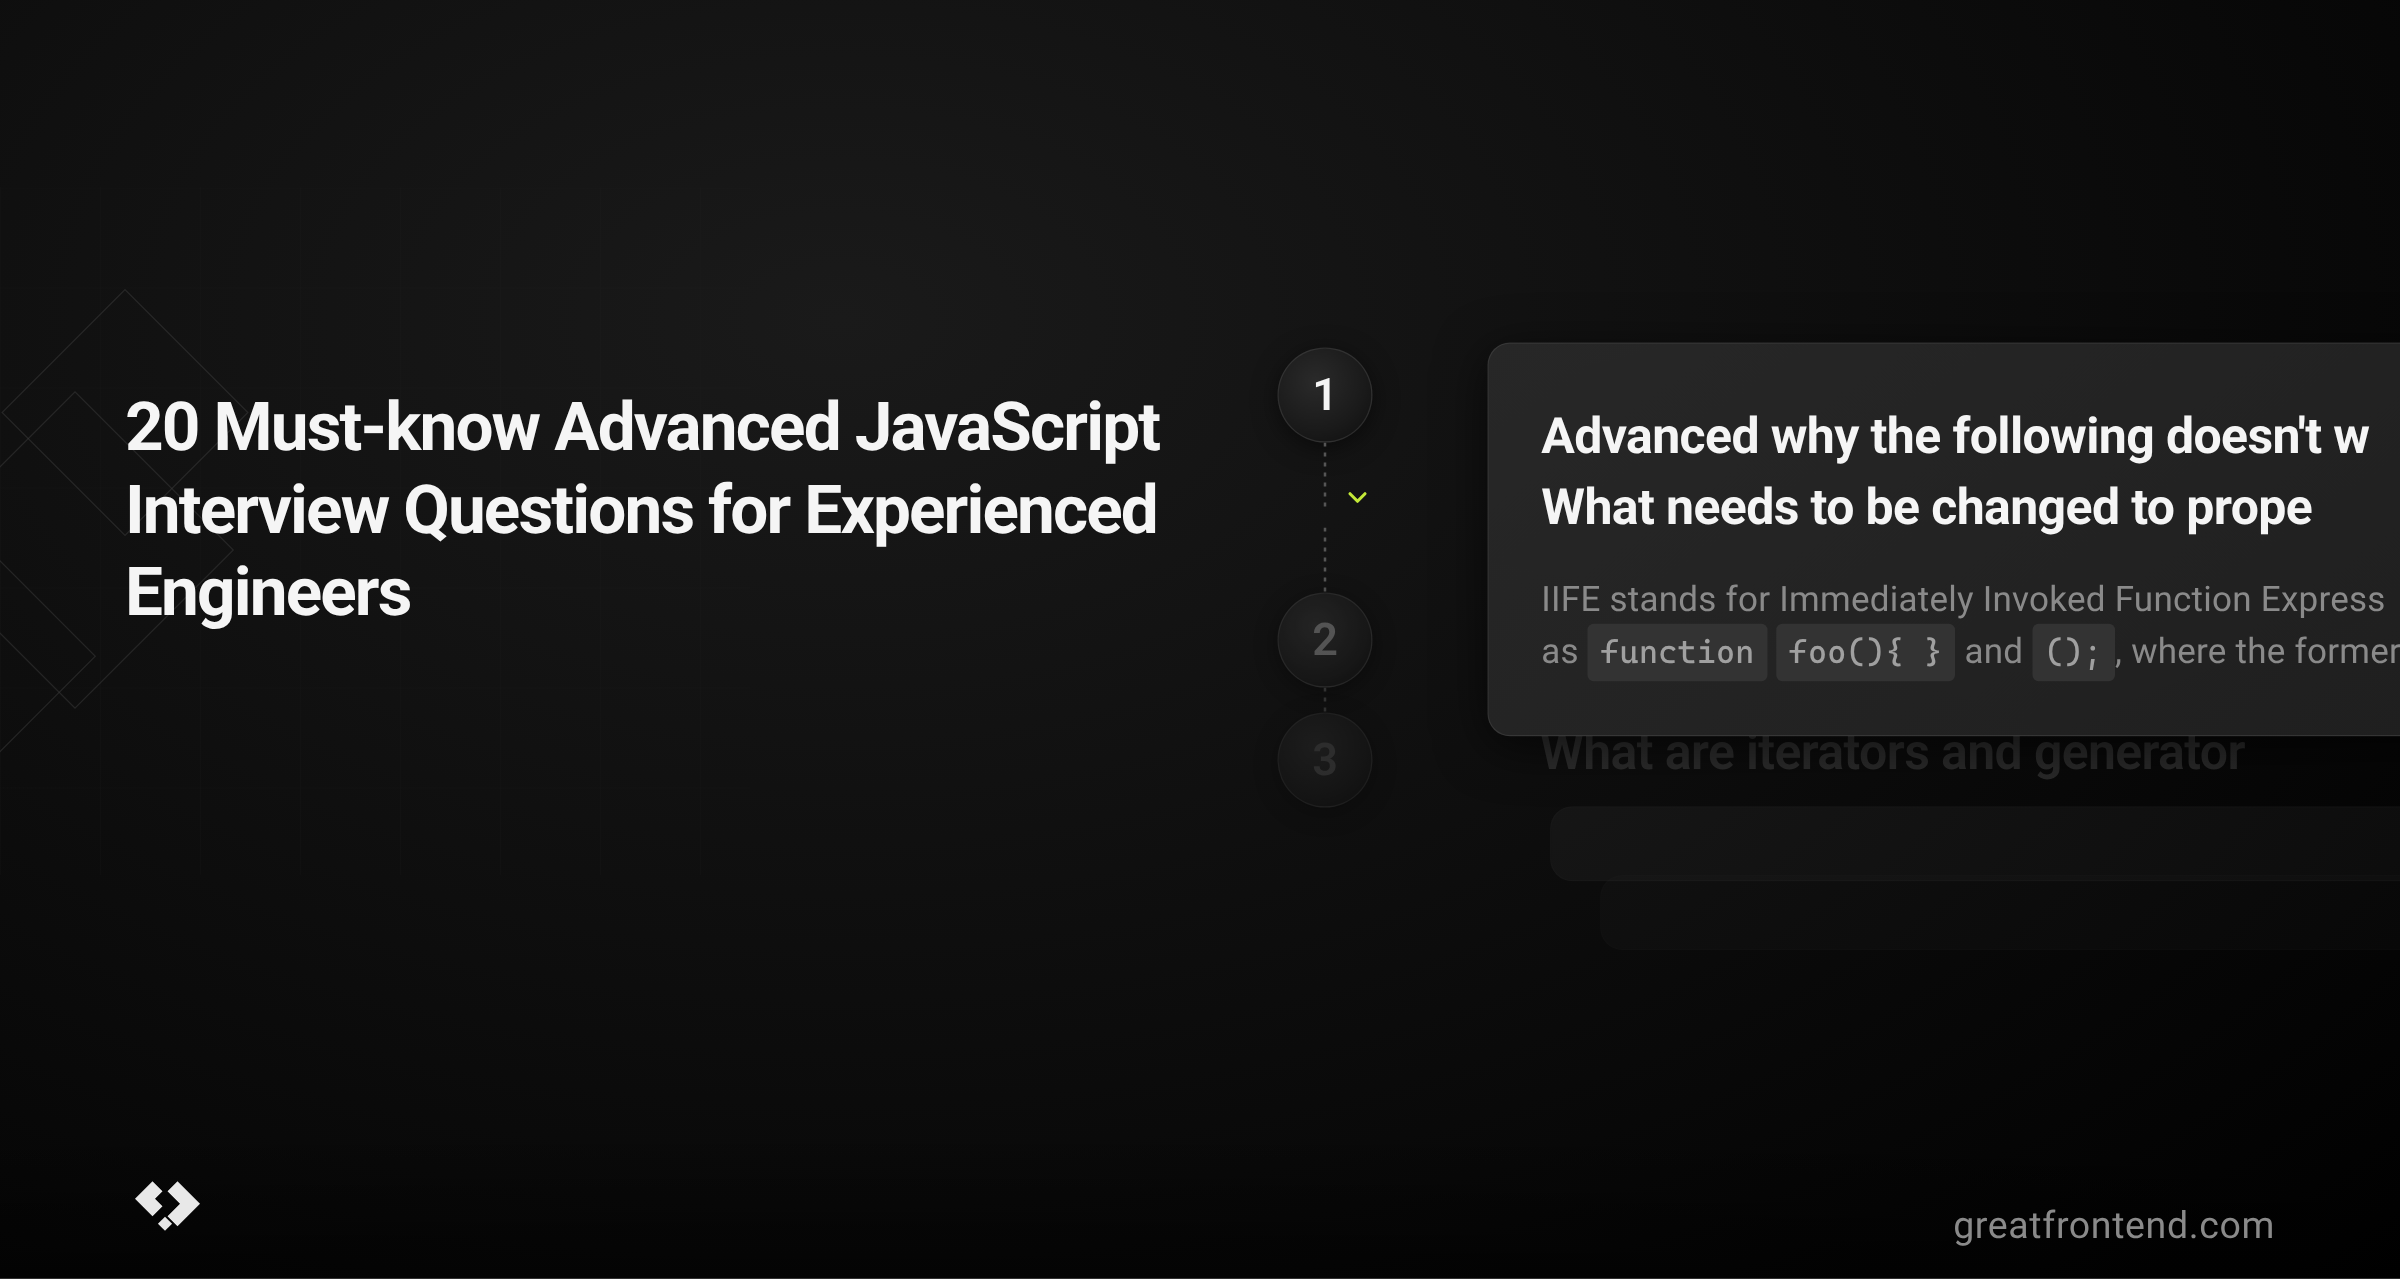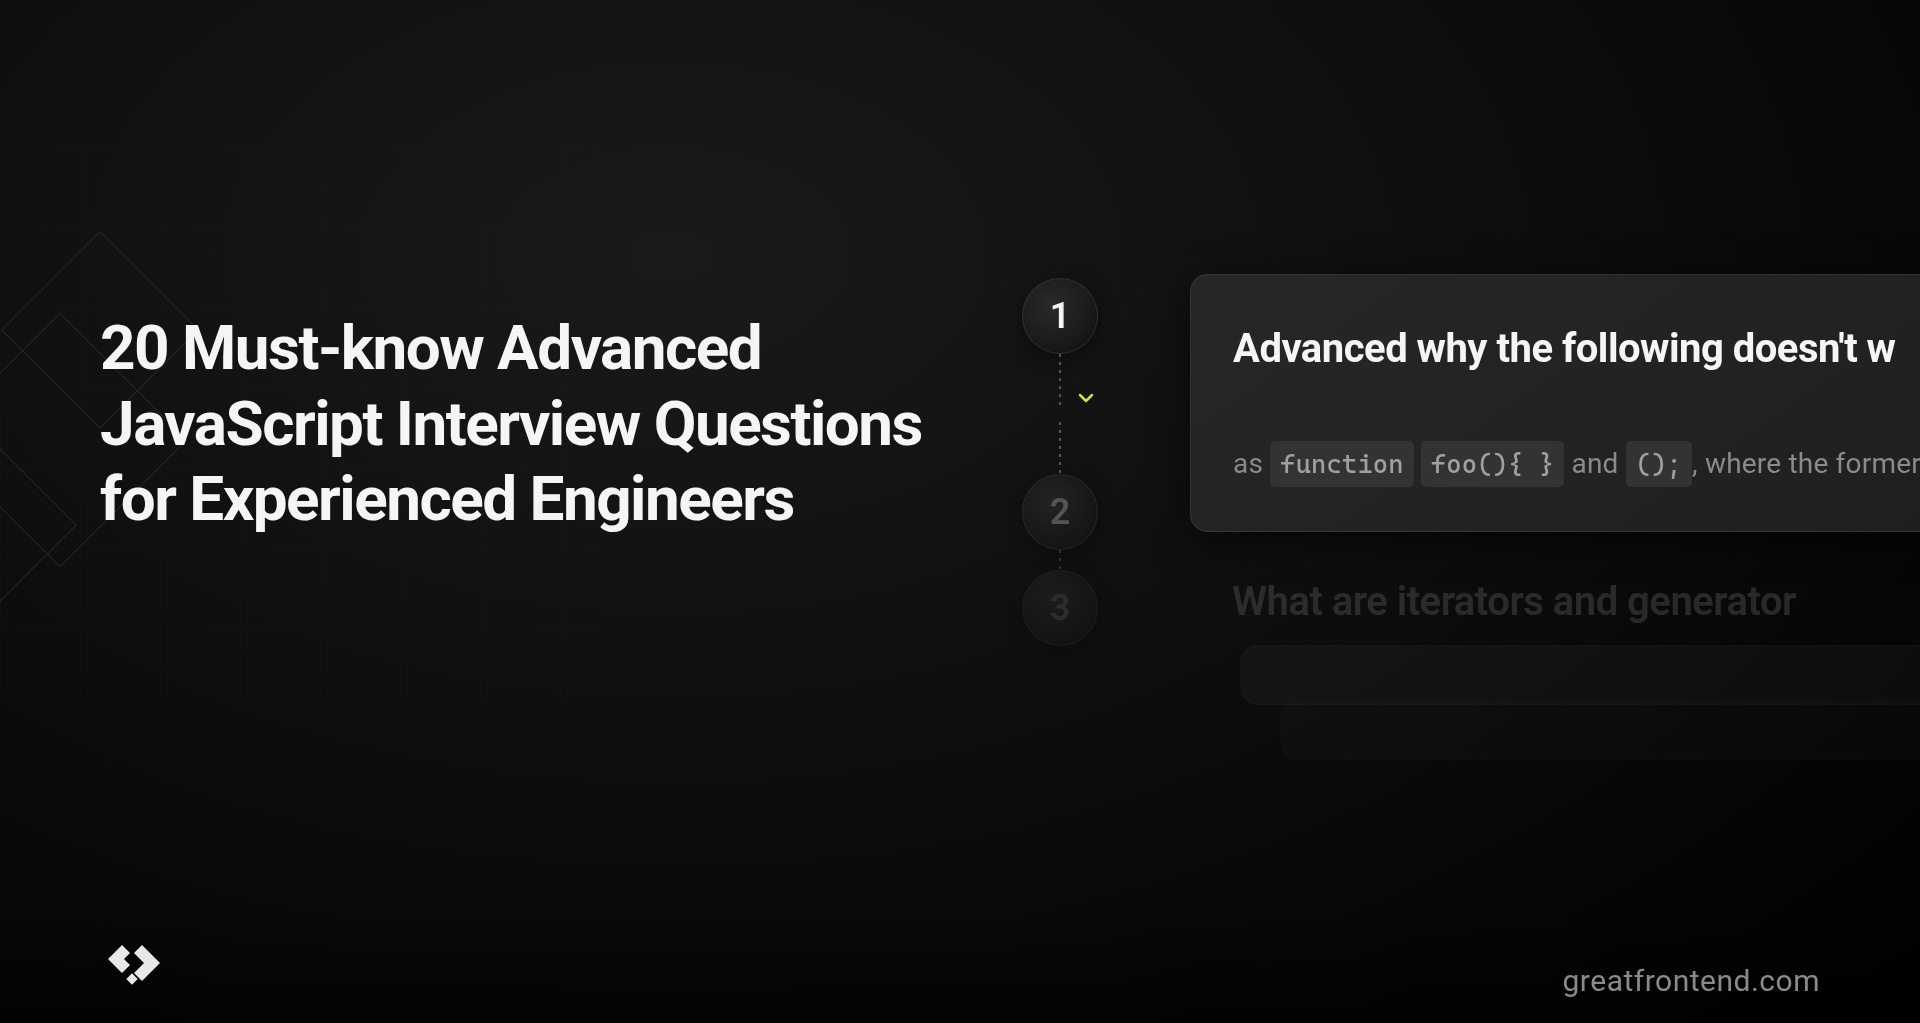--- a/index.html
+++ b/index.html
@@ -67,7 +67,7 @@
       left: 100px;
       top: 310px;
       color: #f5f5f5;
-      font-size: 62px;
+      font-size: 54px;
       font-weight: 700;
       line-height: 1.22;
       letter-spacing: -1.5px;

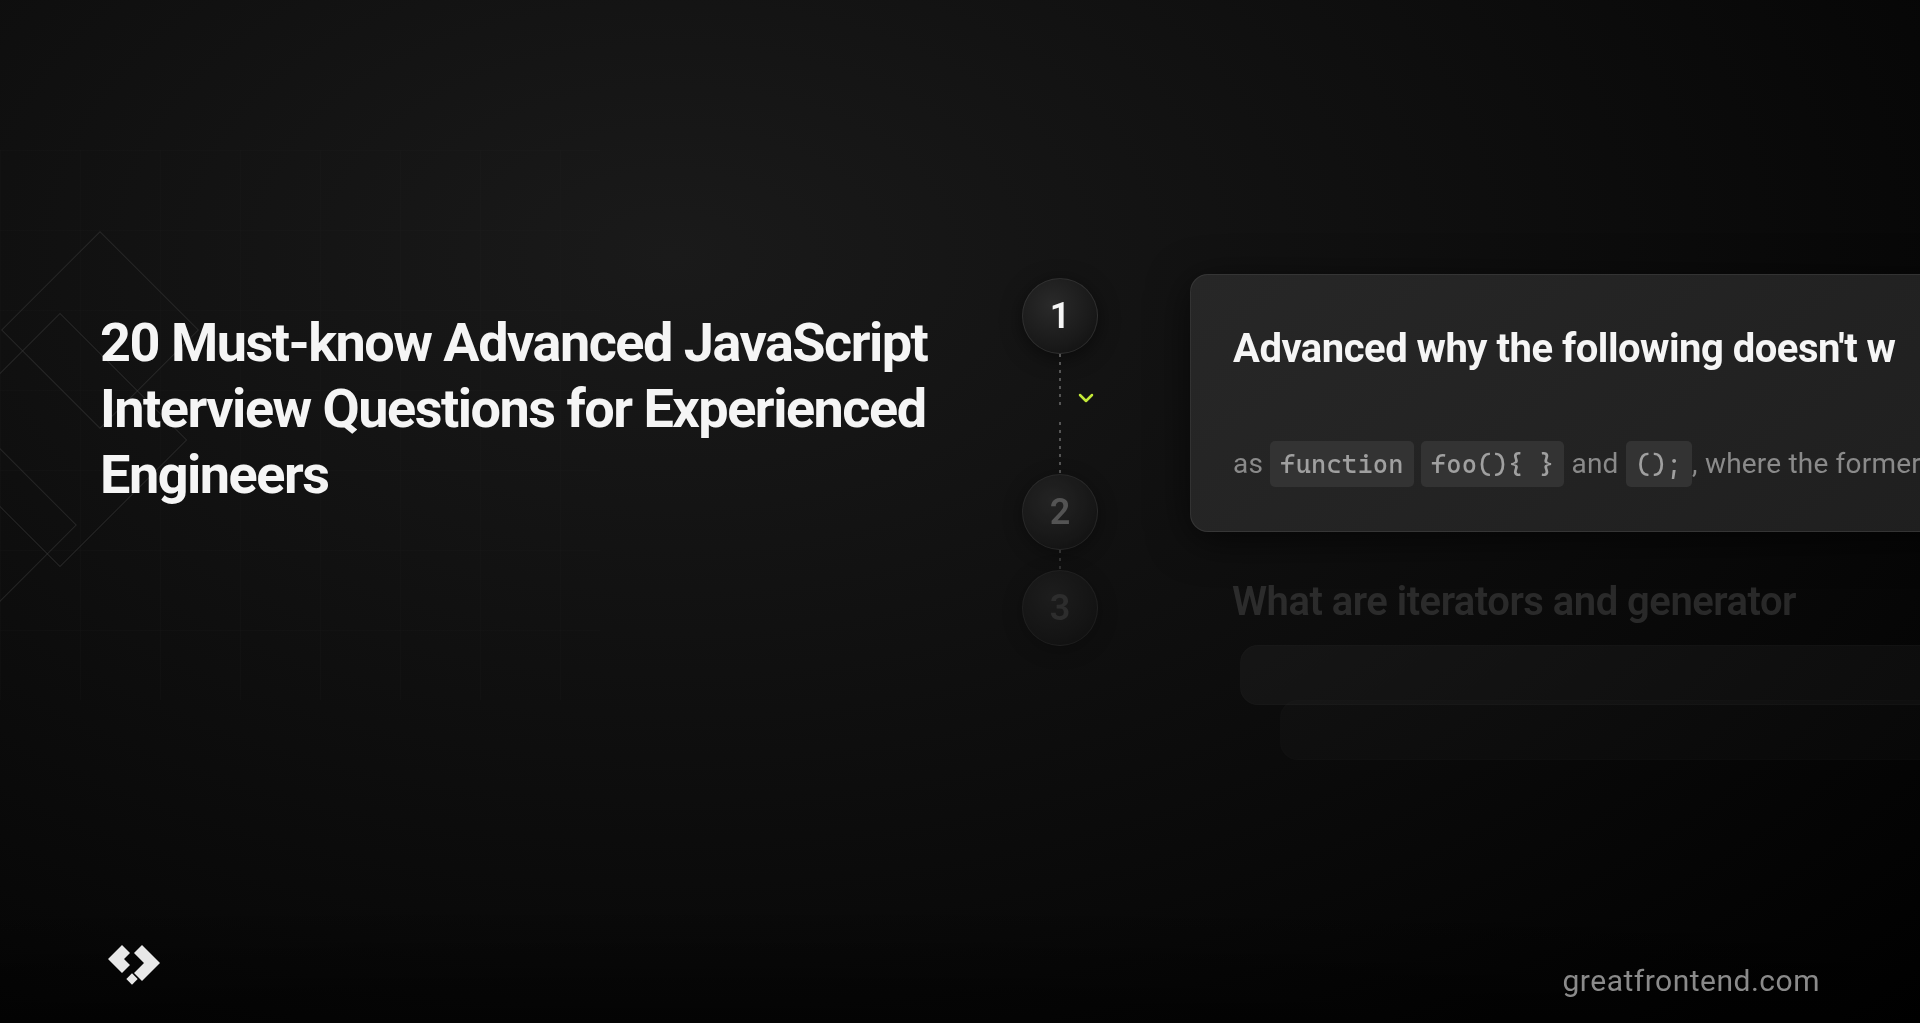--- a/index.html
+++ b/index.html
@@ -268,6 +268,7 @@
 <div class="card">
   <div class="card-question">
     <span>Advanced why the following doesn't w</span><br>
+    <span>What needs to be changed to prope</span>
   </div>
   <div class="card-answer">
     <br>

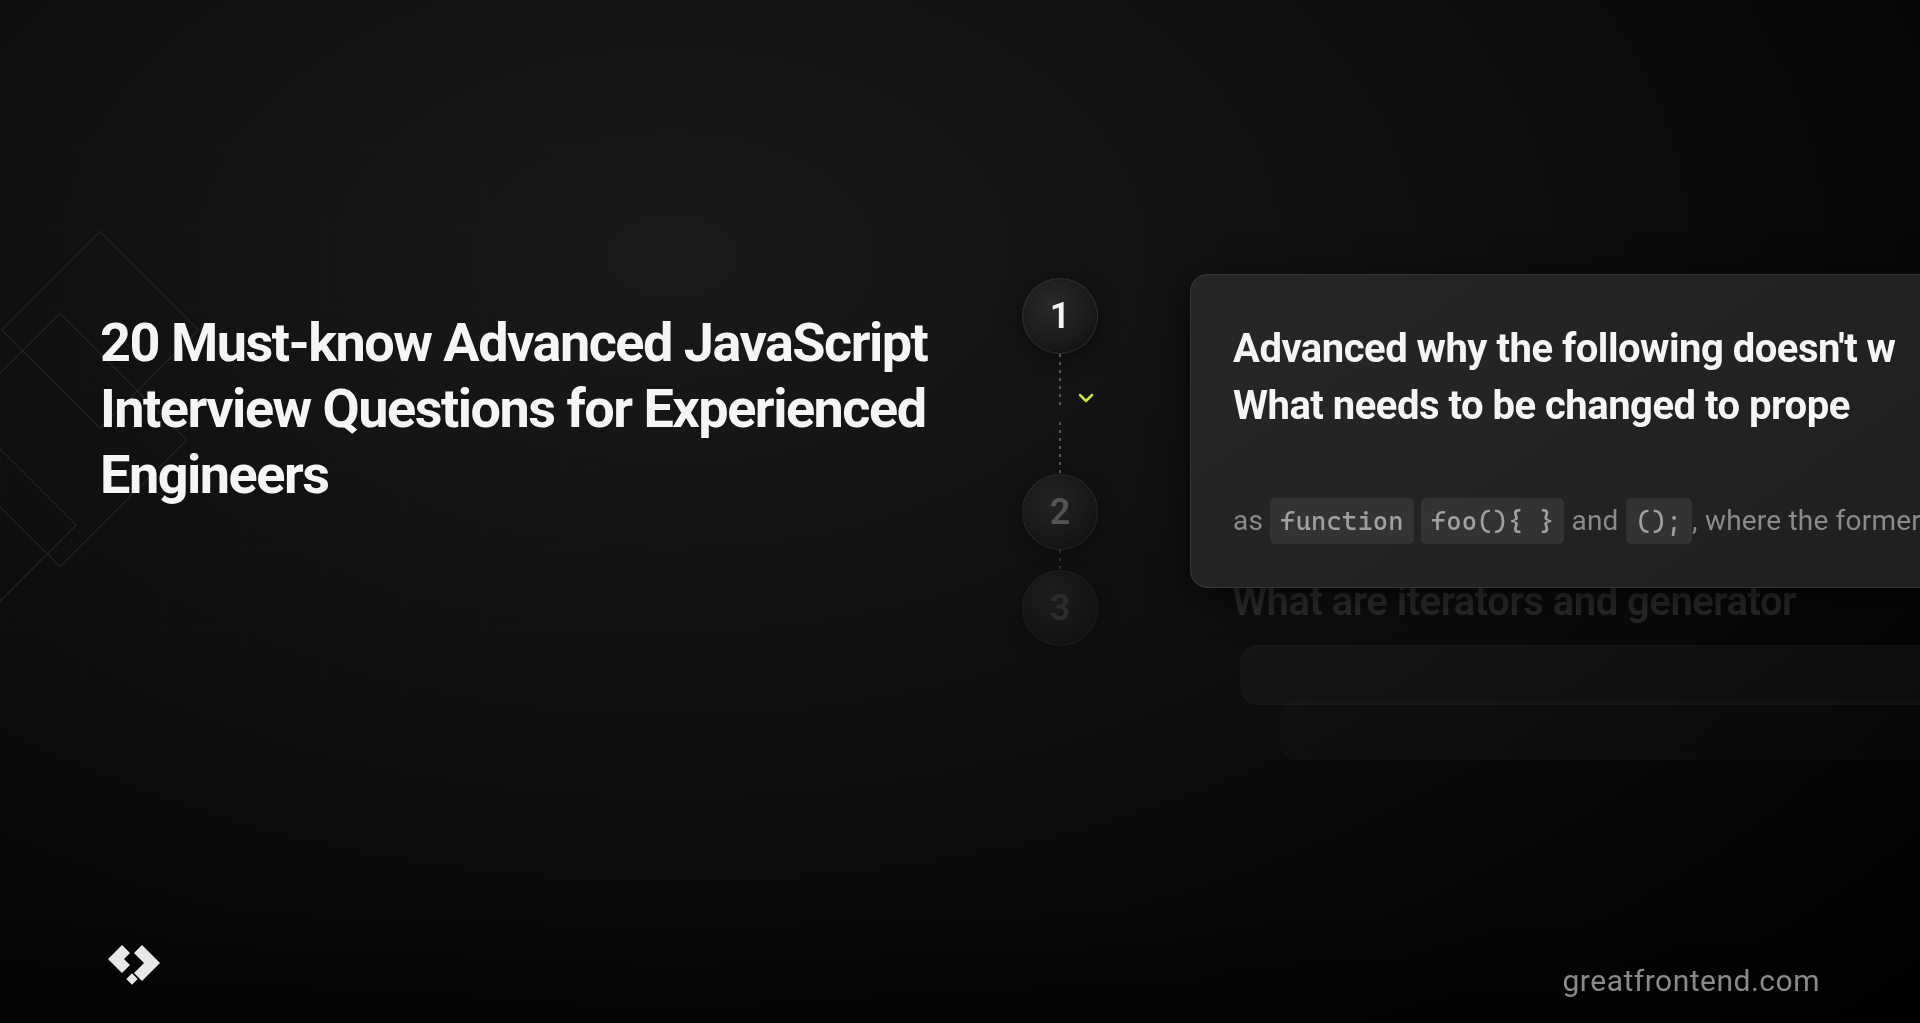--- a/index.html
+++ b/index.html
@@ -271,7 +271,7 @@
     <span>What needs to be changed to prope</span>
   </div>
   <div class="card-answer">
-    <br>
+    <span>IIFE stands for Immediately Invoked Function Express</span><br>
     <span>as </span><span class="code-inline">function</span> <span class="code-inline">foo(){ }</span><span> and </span><span class="code-inline">();</span><span>, where the former i</span>
   </div>
 </div>

